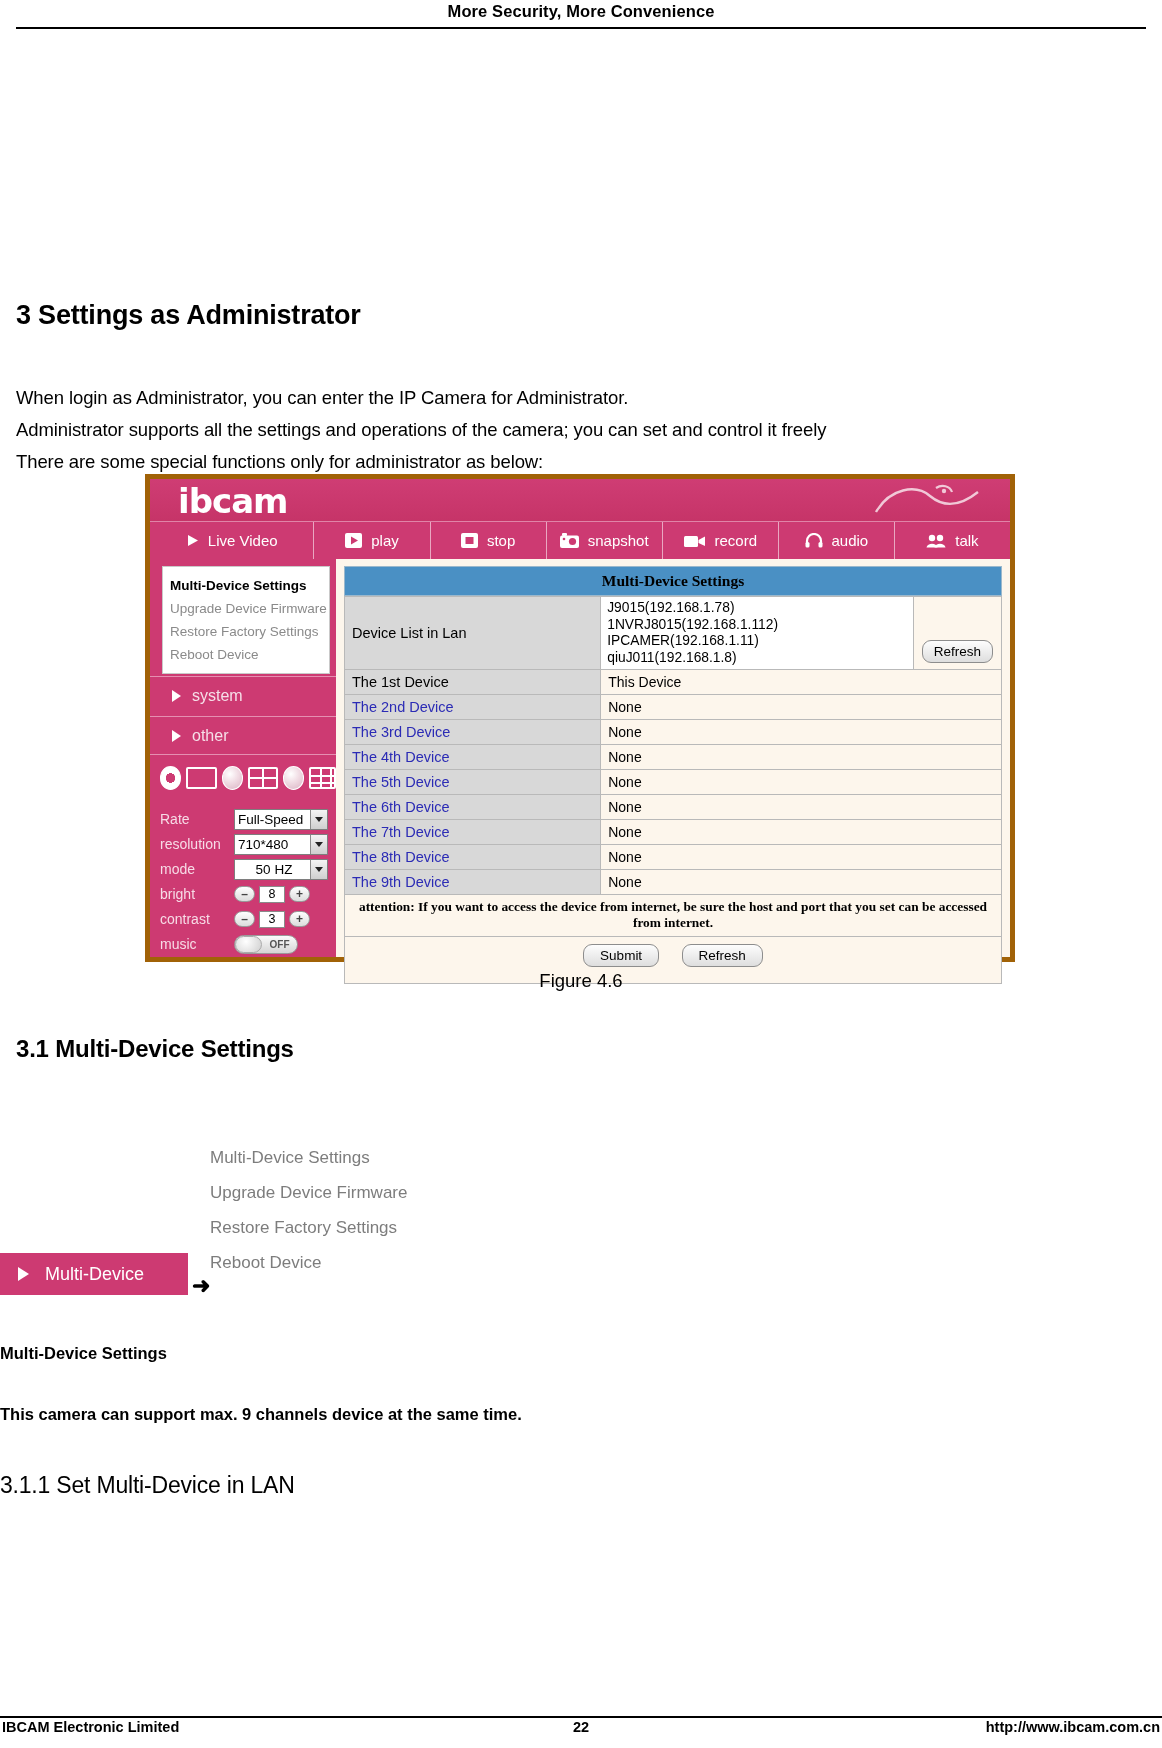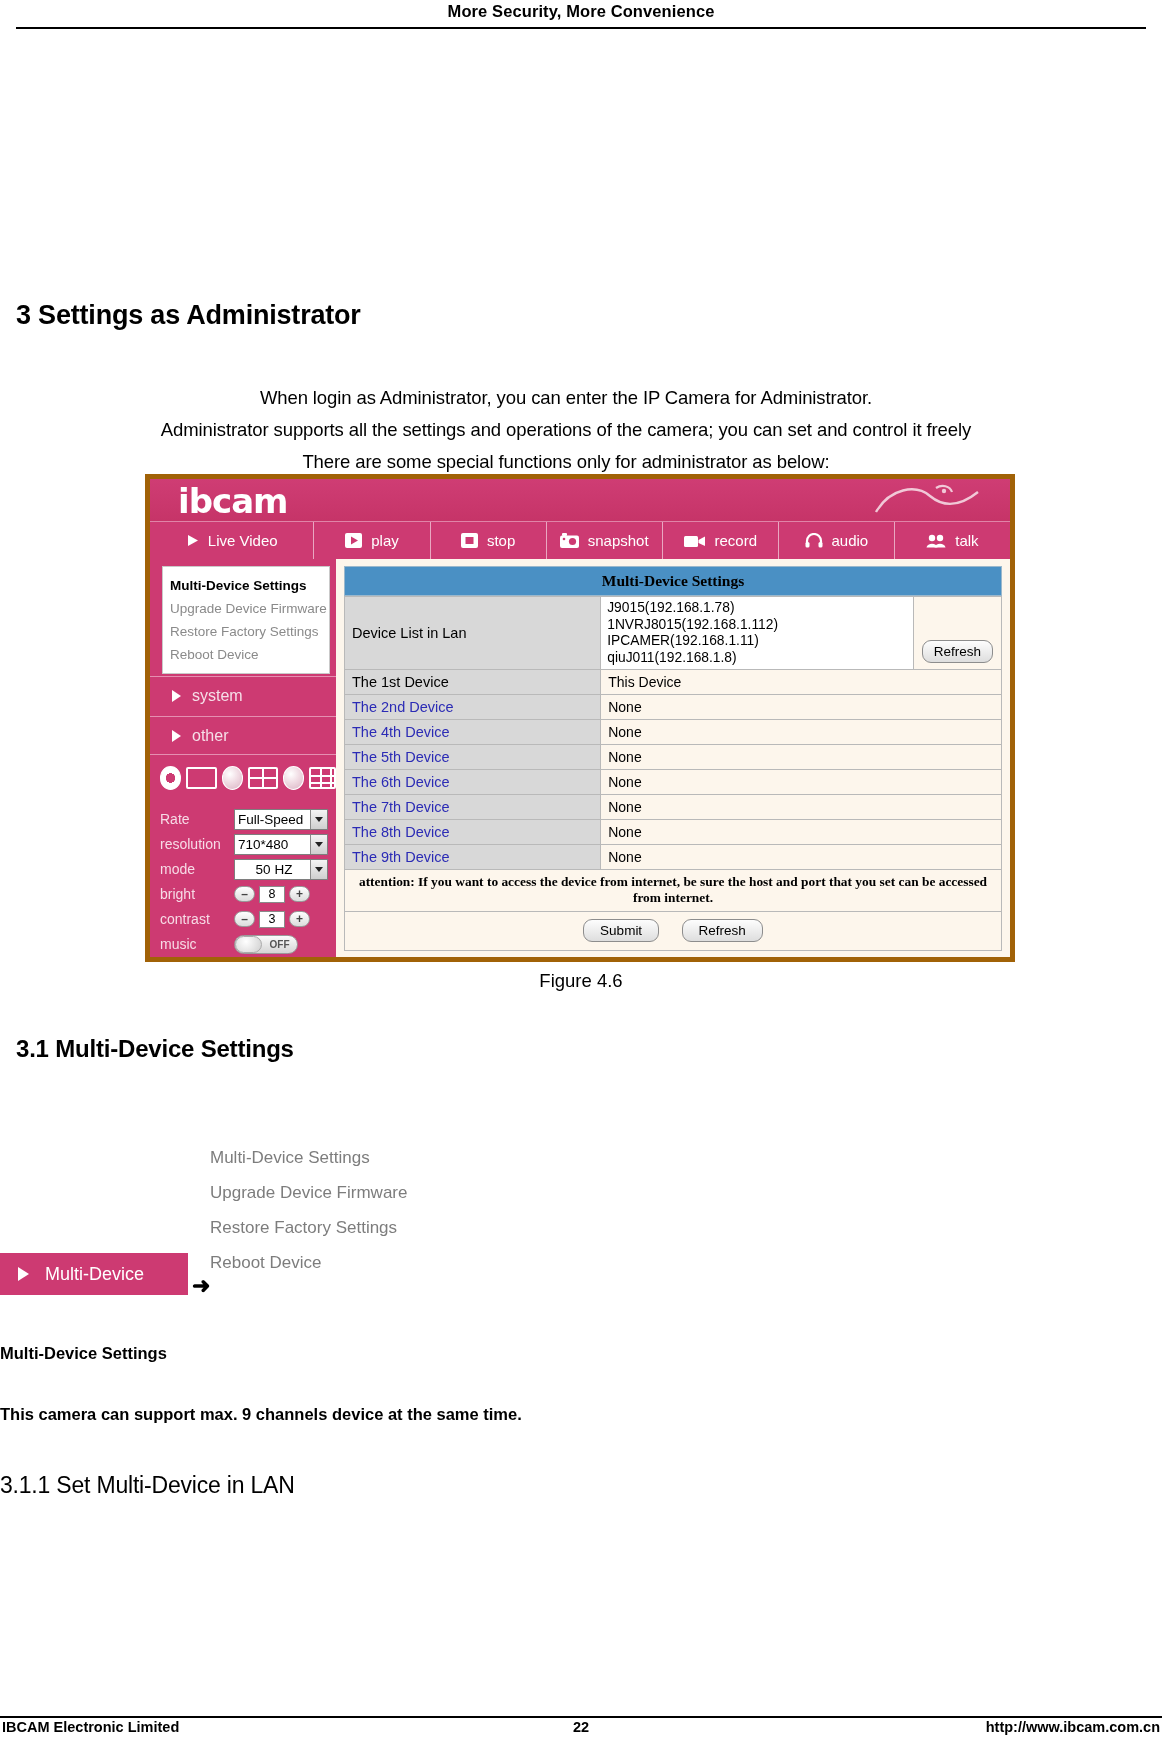--- a/index.html
+++ b/index.html
@@ -36,7 +36,7 @@
   }
   .h1-wrap { position:absolute; left:16px; top:300px; }
 
-  .para { position:absolute; left:16px; top:384px; width:1100px;text-align:center; }
+  .para { position:absolute; left:16px; top:384px; width:1100px; }
   .para p {
     margin:0 0 5px 0;
     font-size:18.5px;

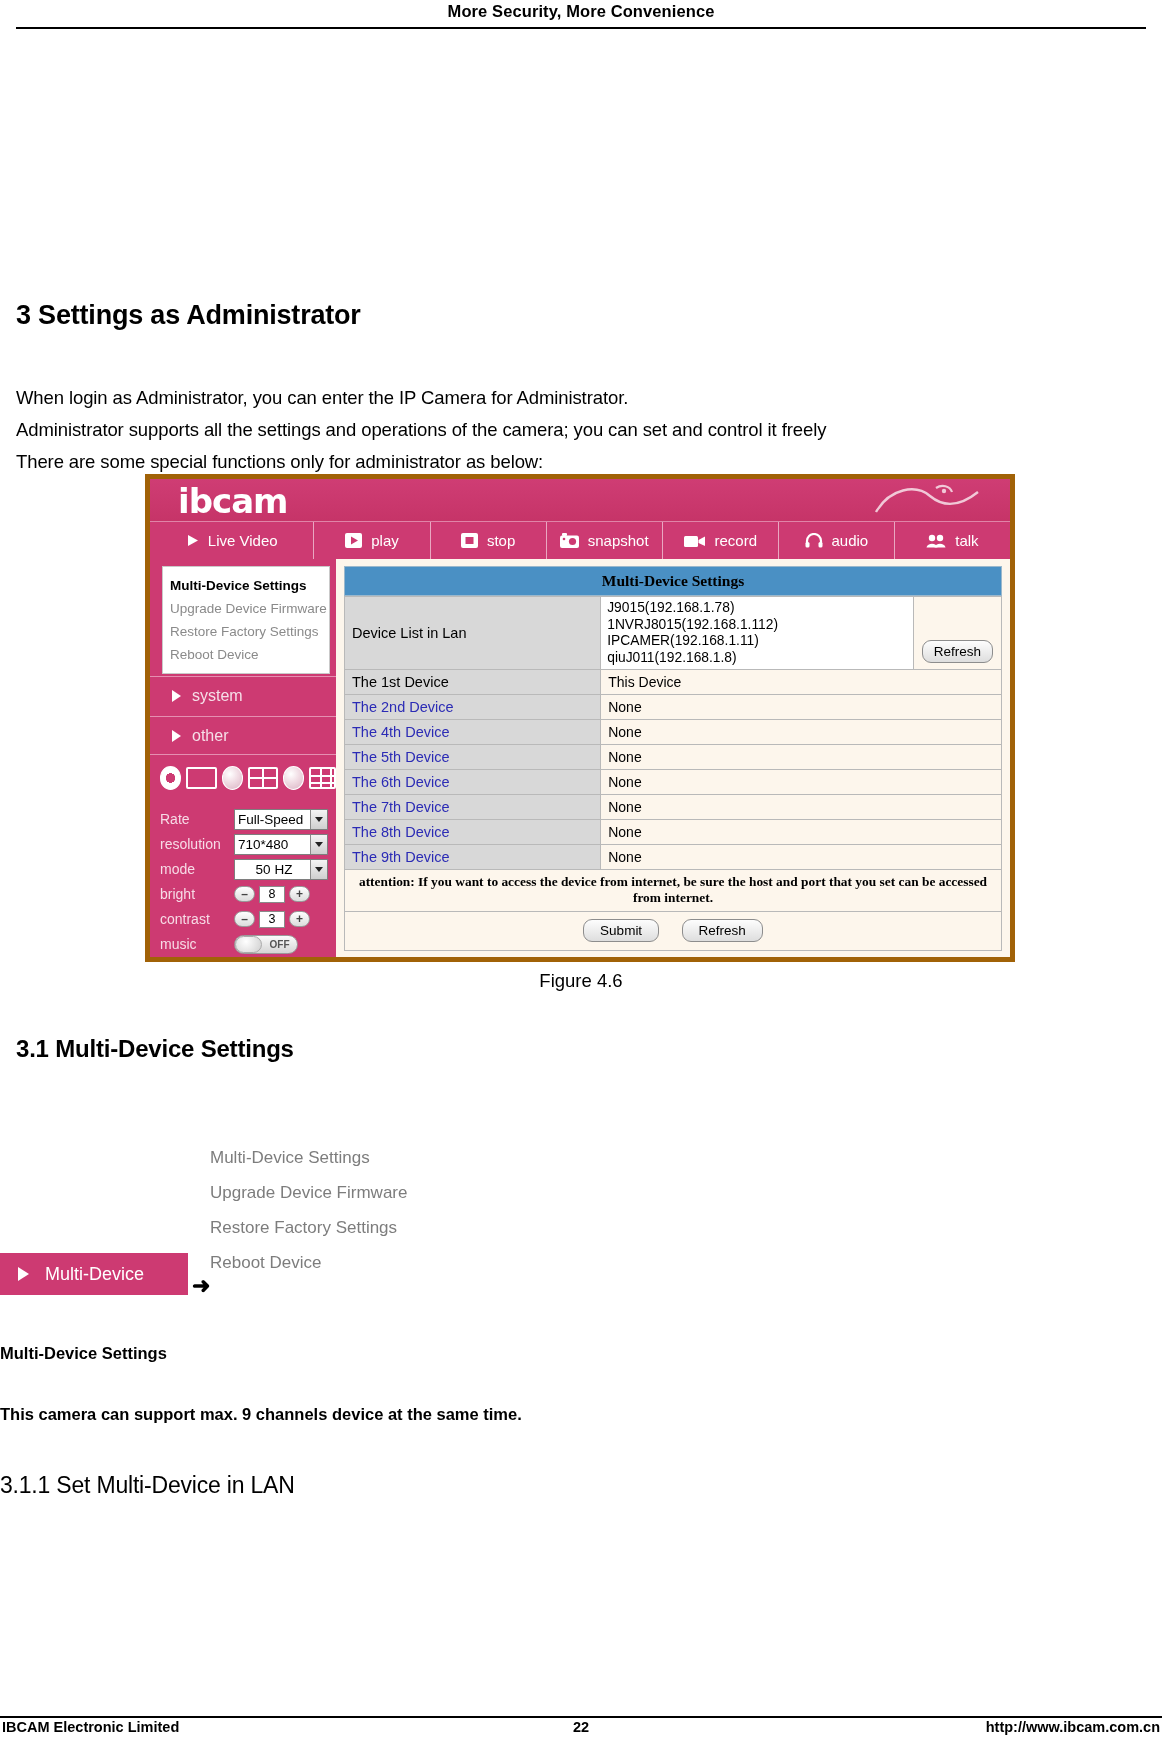--- a/index.html
+++ b/index.html
@@ -616,6 +616,10 @@
           <td class="val" colspan="2">None</td>
         </tr>
         <tr>
+          <td class="lab">The 3rd Device</td>
+          <td class="val" colspan="2">None</td>
+        </tr>
+        <tr>
           <td class="lab">The 4th Device</td>
           <td class="val" colspan="2">None</td>
         </tr>

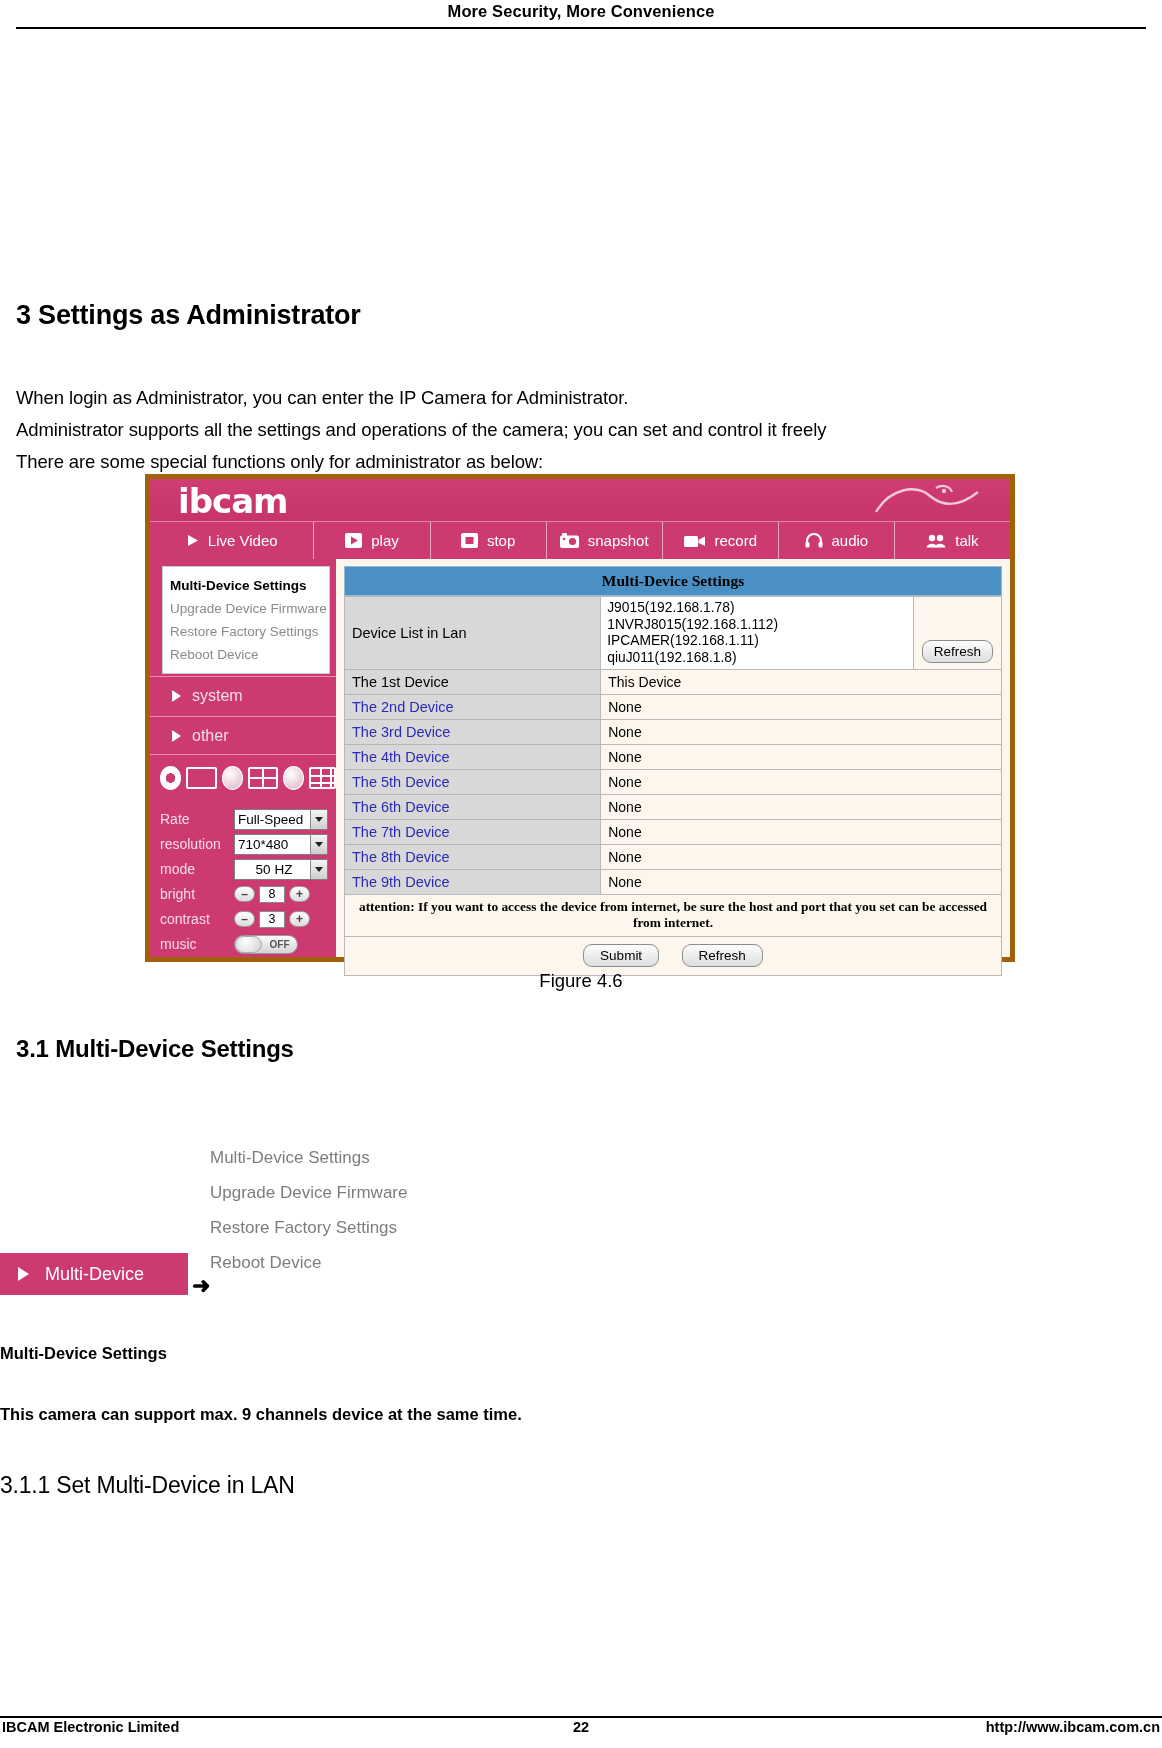--- a/index.html
+++ b/index.html
@@ -324,7 +324,7 @@
     border-top:none;
     background:#fdf6ec;
     text-align:center;
-    padding:7px 0 8px 0;
+    padding:7px 0 16px 0;
   }
   .submitbar .btn { margin:0 9px; padding:3px 16px; }
 

